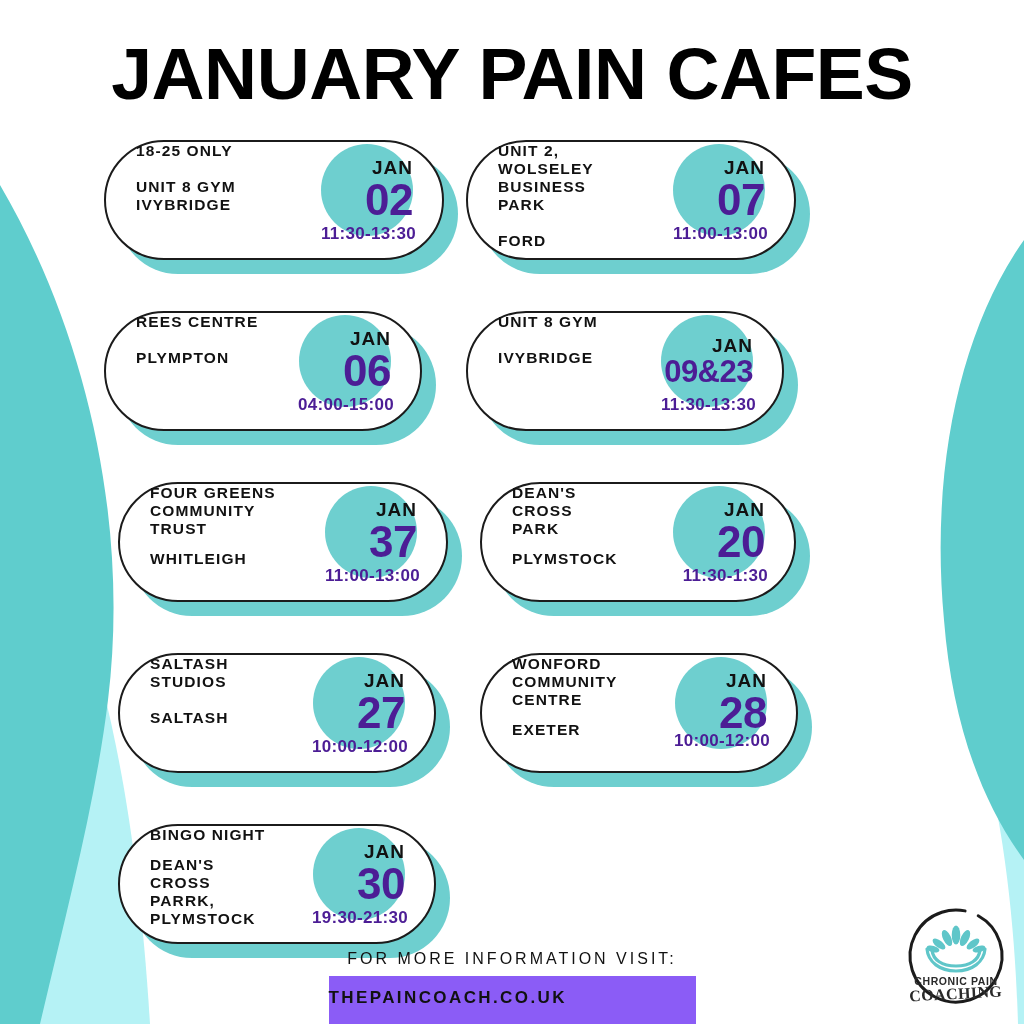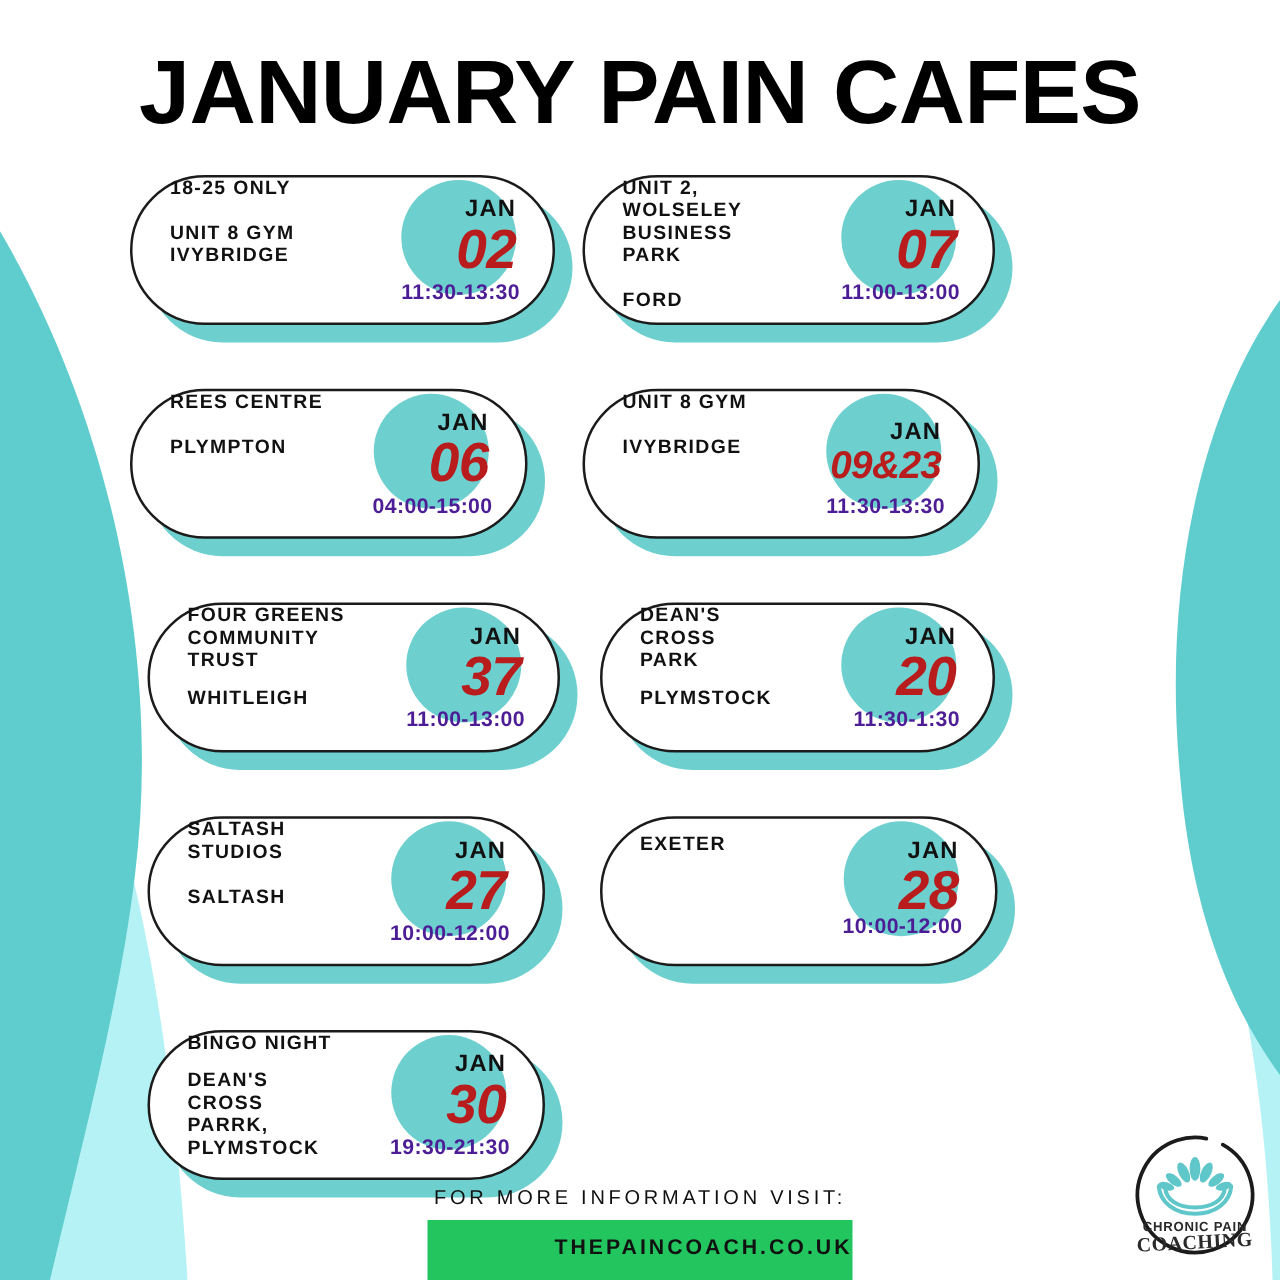--- a/index.html
+++ b/index.html
@@ -161,10 +161,9 @@
     font-weight: bold;
     font-size: 44px;
     letter-spacing: -0.5px;
-    color: #b91c1c;
+    color: #4c1d95;
     line-height: 1;
     white-space: nowrap;
-    font-style: italic;
   }
   .date-badge.wide .day {
     font-size: 31px;

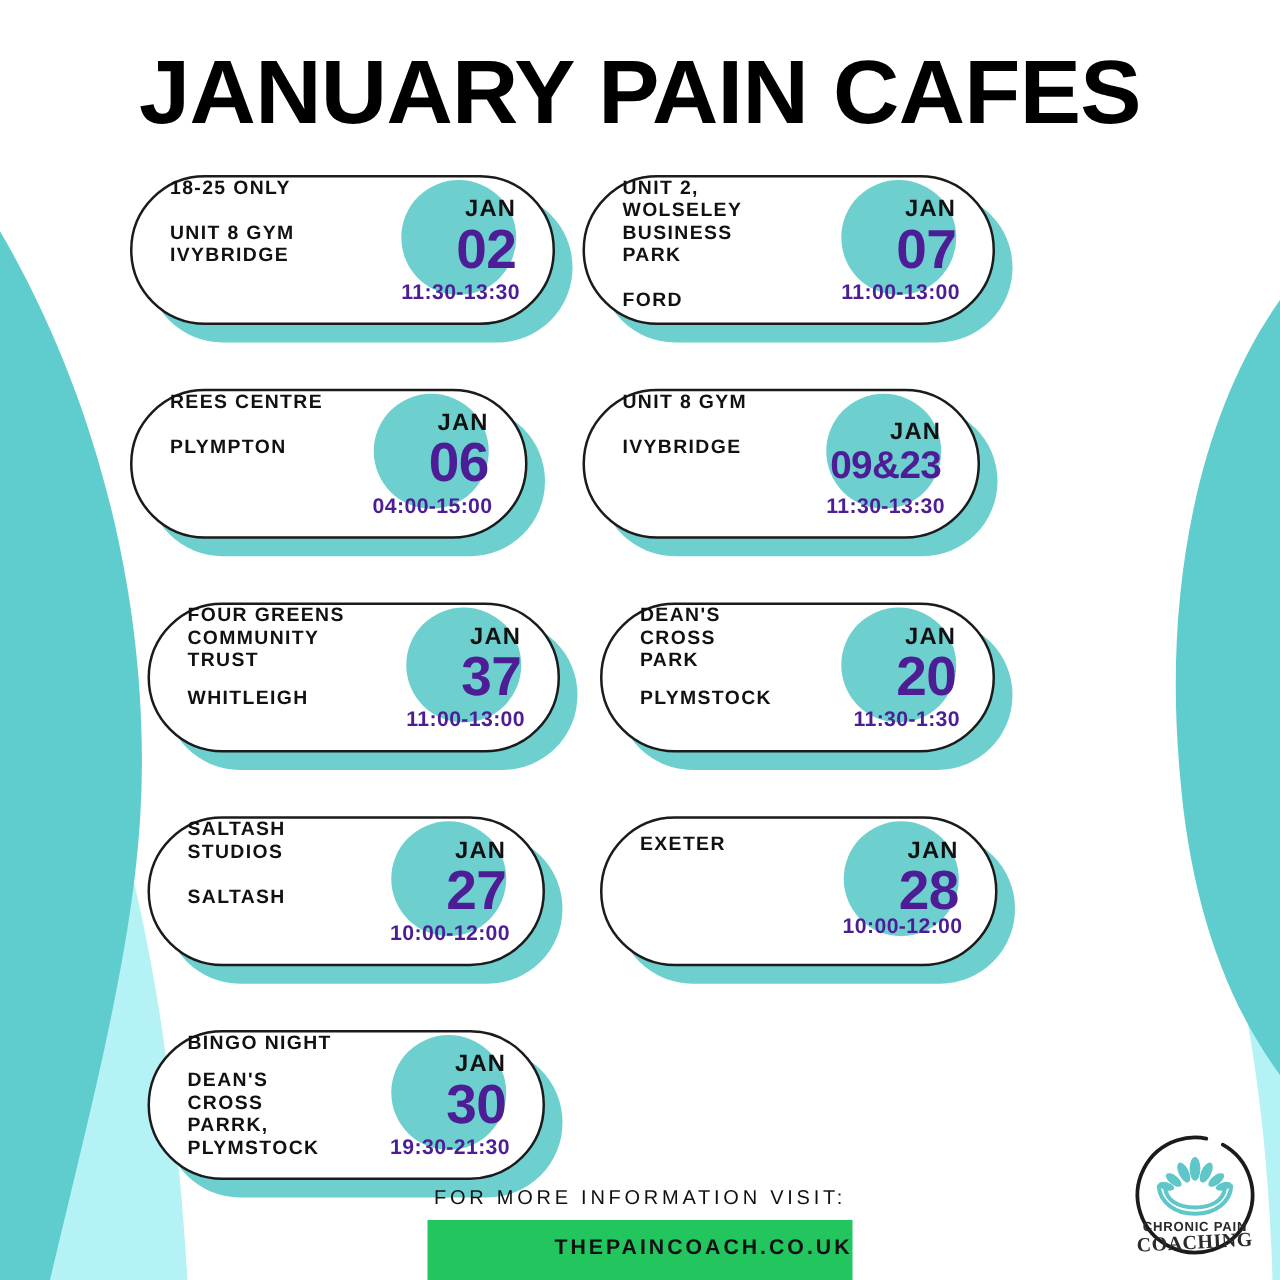--- a/index.html
+++ b/index.html
@@ -384,6 +384,9 @@
         <div class="card-wrap">
           <div class="card tight inline-time" style="width:318px">
             <div class="card-body">
+              <div class="venue">WONFORD
+COMMUNITY
+CENTRE</div>
               <div class="locality">EXETER</div>
             </div>
             <div class="card-right">

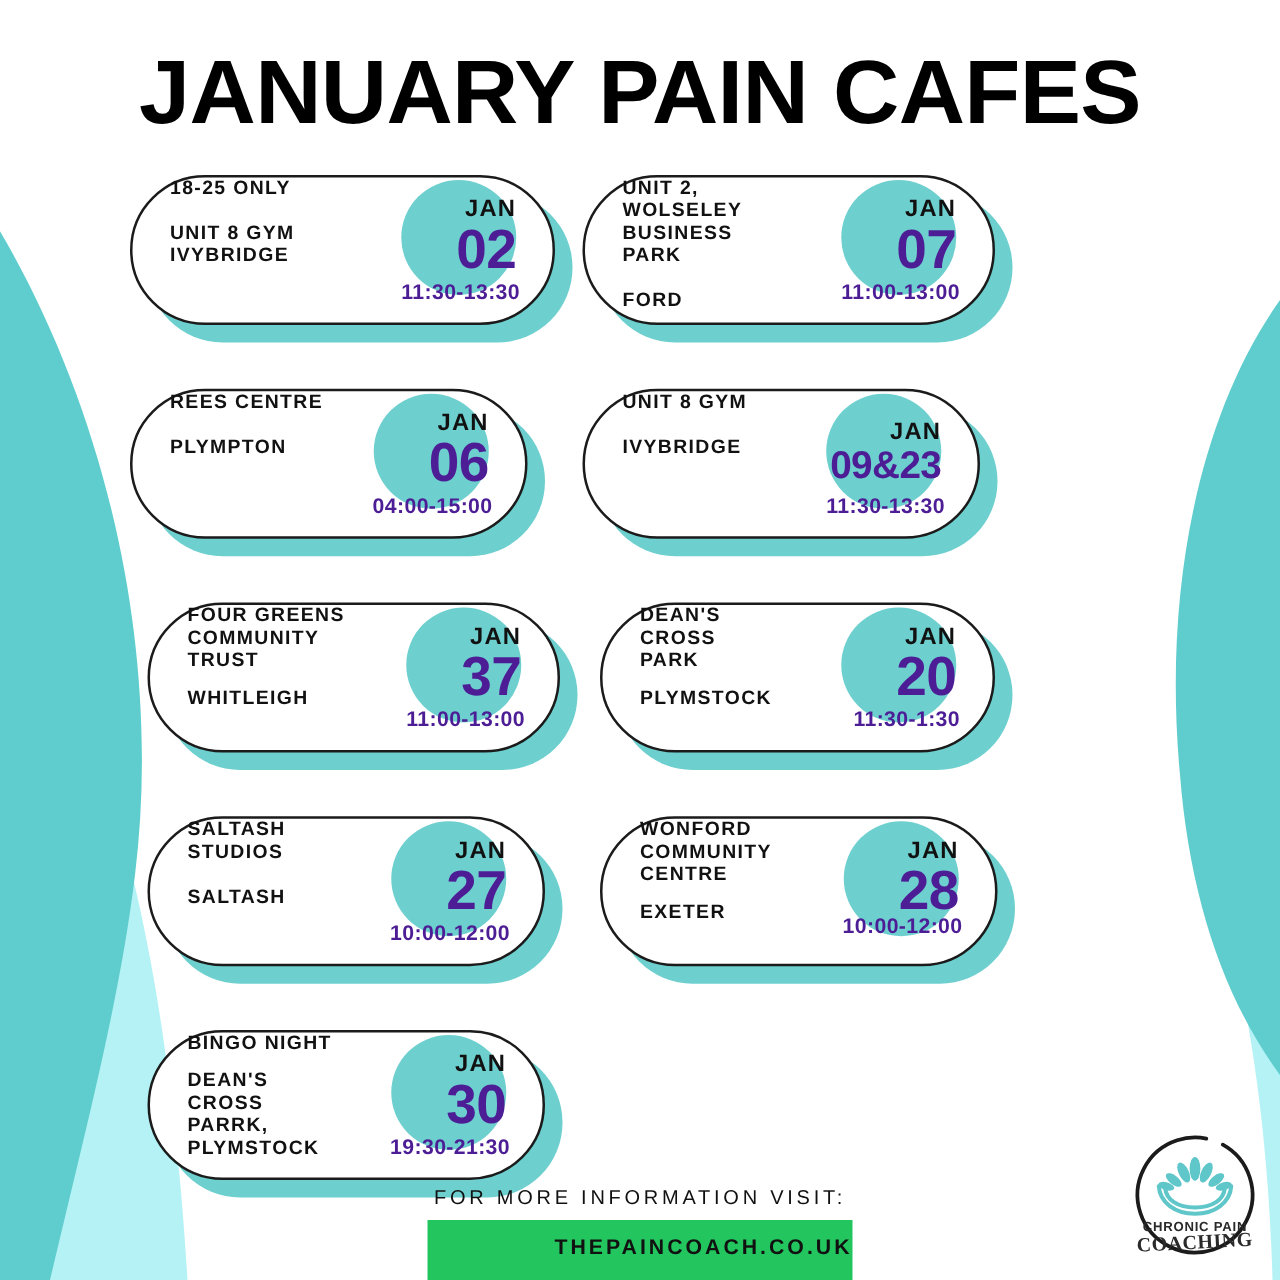--- a/index.html
+++ b/index.html
@@ -201,10 +201,10 @@
   }
   .footer-bar {
     margin: 0 auto;
-    width: 340px;
-    background: #22c55e;
+    width: 367px;
+    background: #8b5cf6;
     padding: 12px 0 16px;
-    text-align: right;
+    text-align: left;
   }
   .footer-bar span {
     font-weight: bold;

